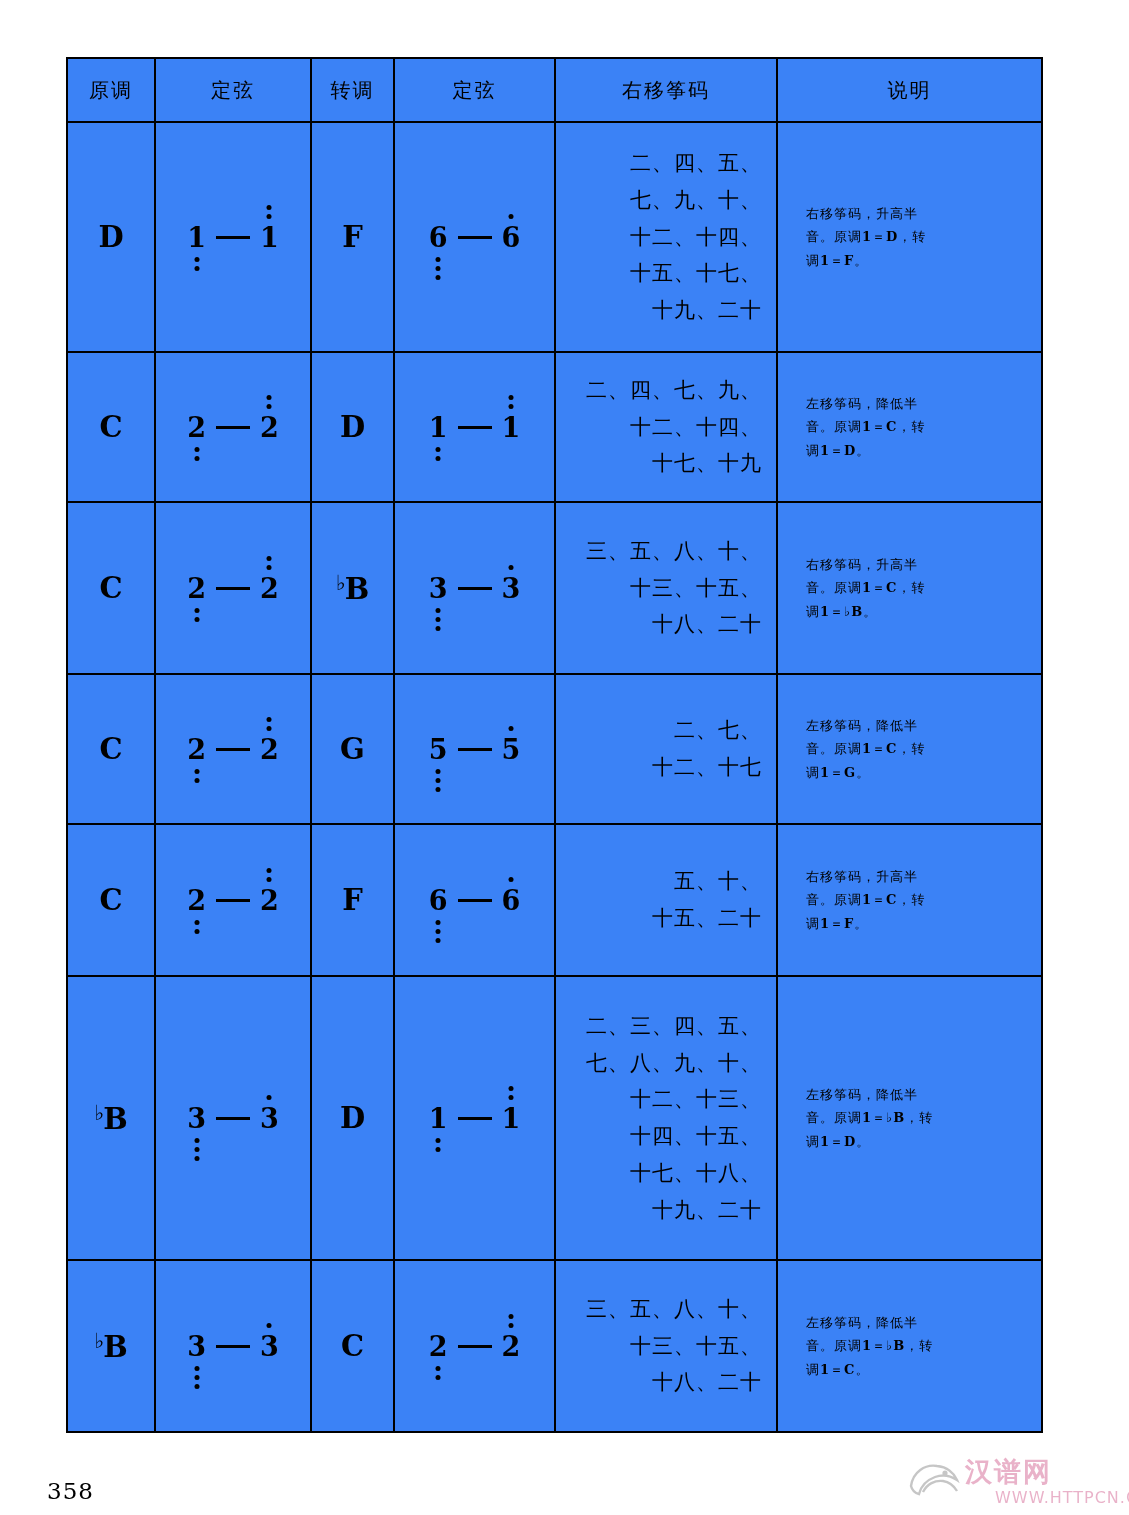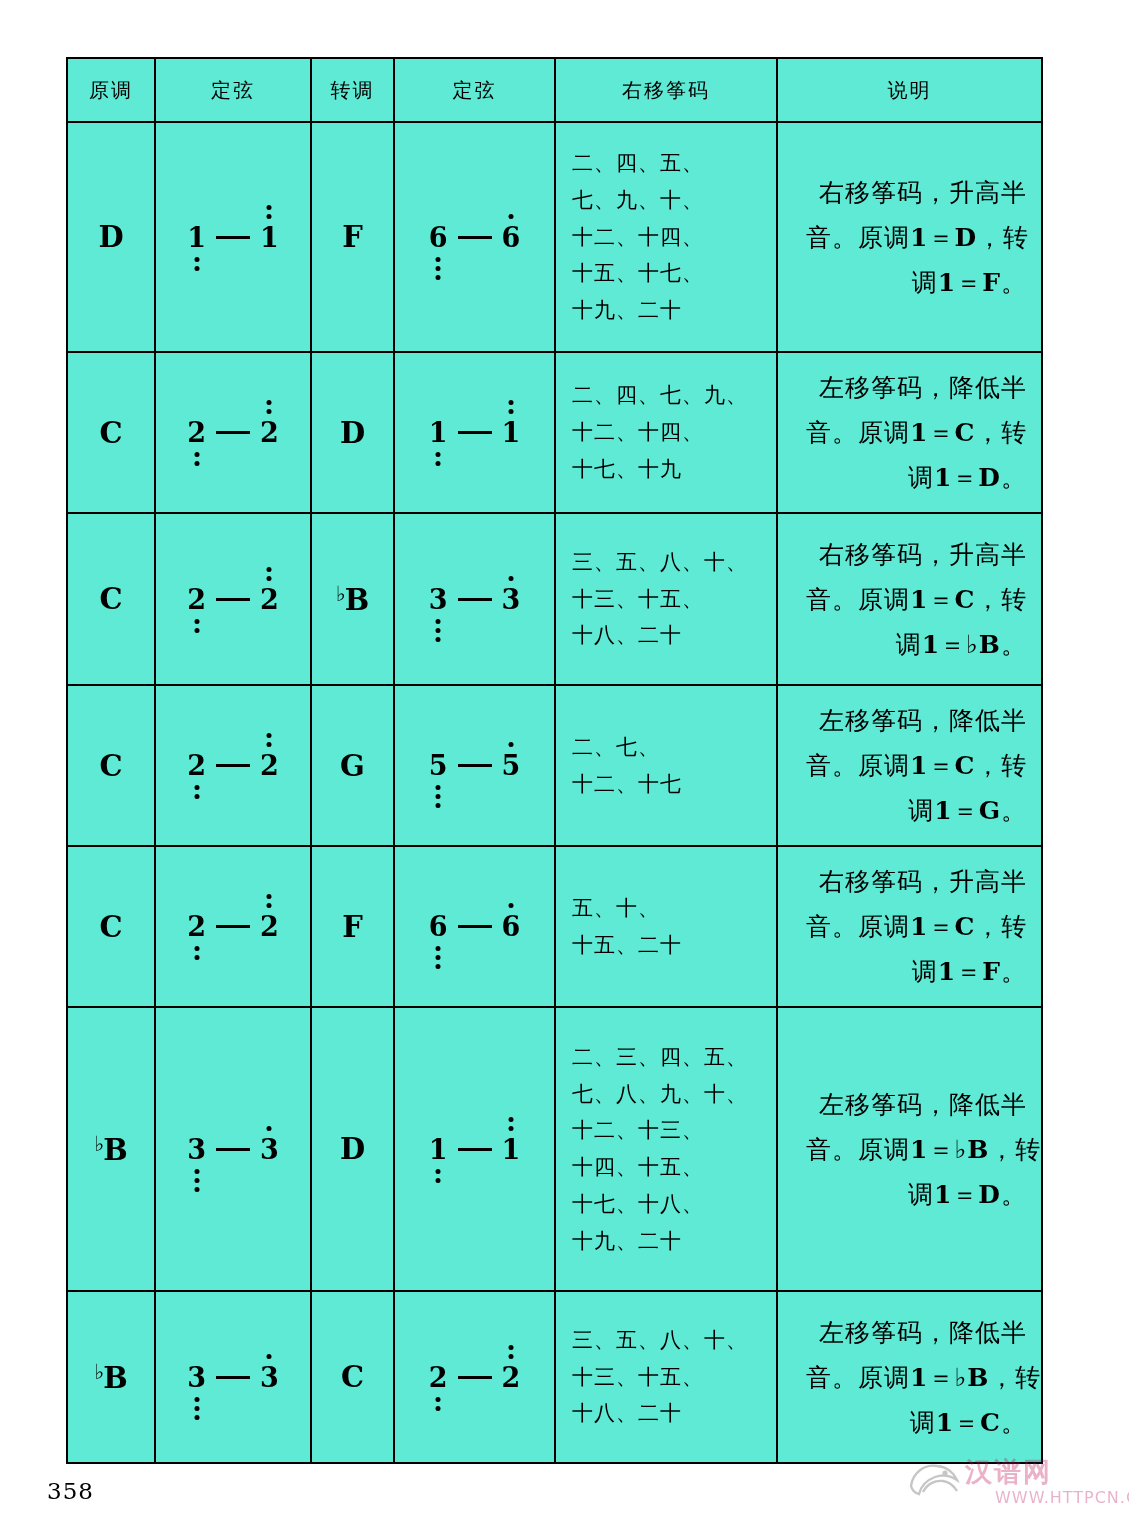--- a/index.html
+++ b/index.html
@@ -32,7 +32,7 @@
     border-collapse: collapse;
     width: 100%;
     table-layout: fixed;
-    background: #5eead4;
+    background: #3b82f6;
   }
   table.keytable td,
   table.keytable th {

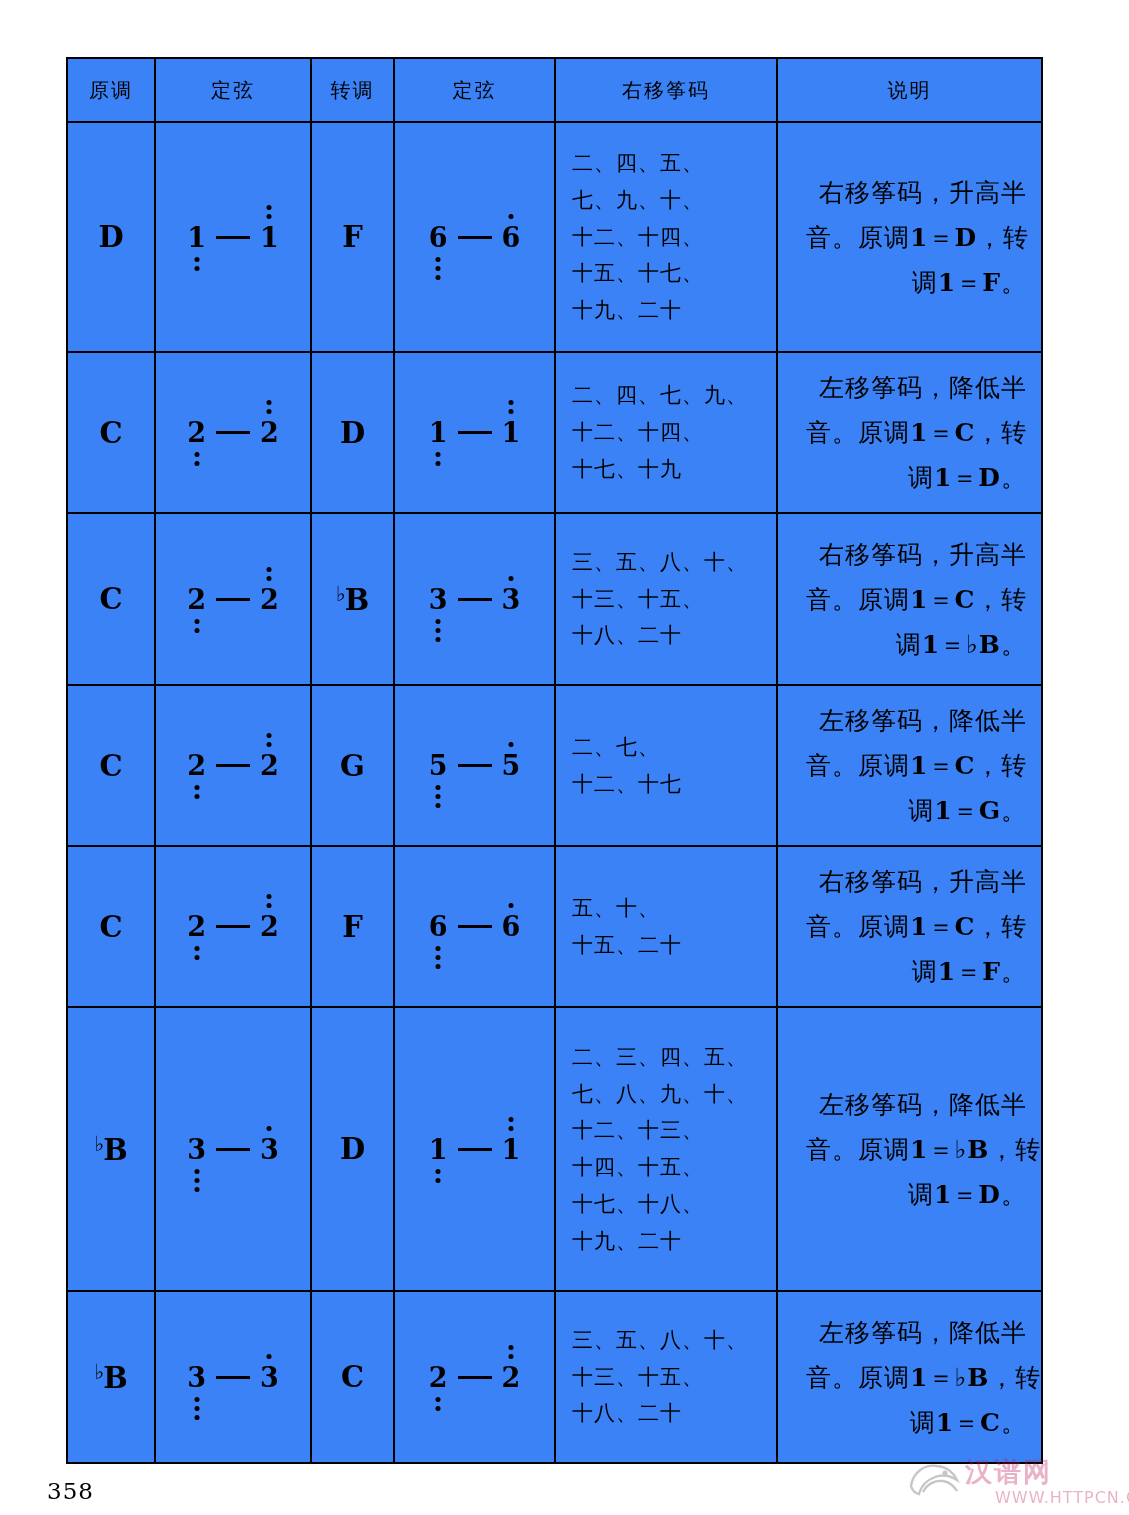--- a/index.html
+++ b/index.html
@@ -123,7 +123,7 @@
     text-align: left;
   }
   .strings-cell .cjk-block {
-    text-align: left;
+    text-align: right;
     padding-left: 16px;
   }
   .desc-cell .cjk-block {

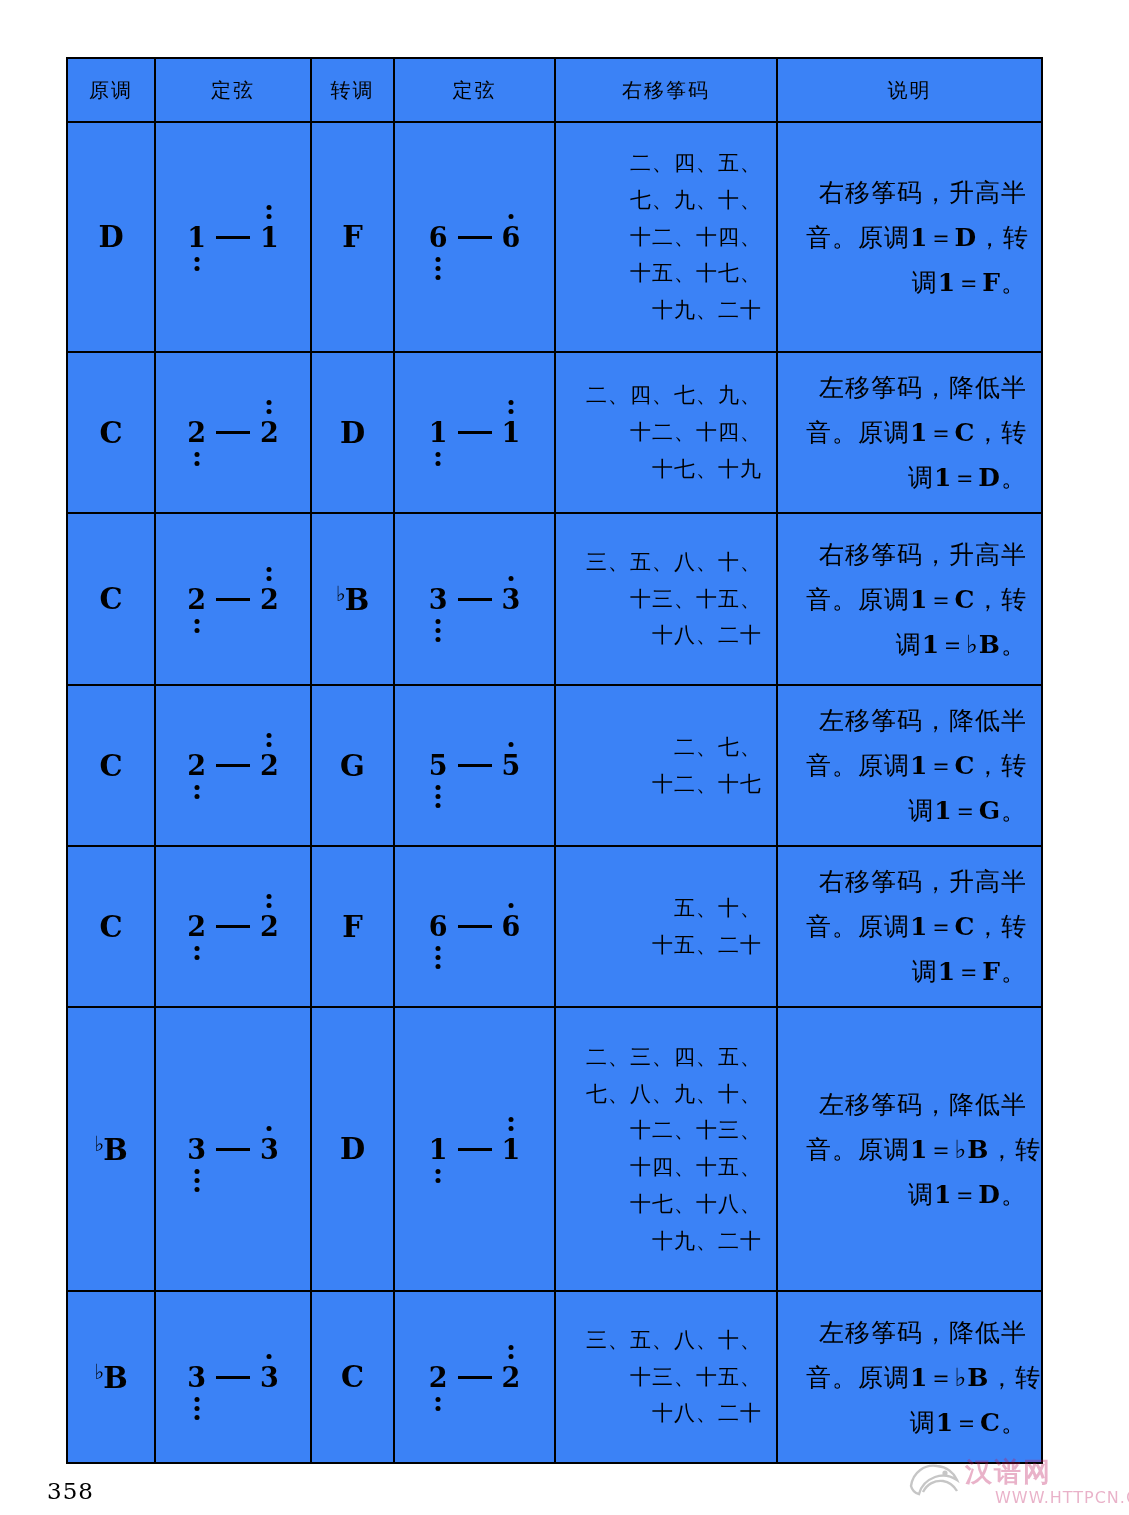--- a/index.html
+++ b/index.html
@@ -127,10 +127,9 @@
     padding-left: 16px;
   }
   .desc-cell .cjk-block {
-    font-size: 25px;
+    font-size: 13px;
     line-height: 1.8;
     padding-left: 28px;
-    text-align: right;
   }
   .desc-cell .line { white-space: nowrap; }
   .bold-one {

